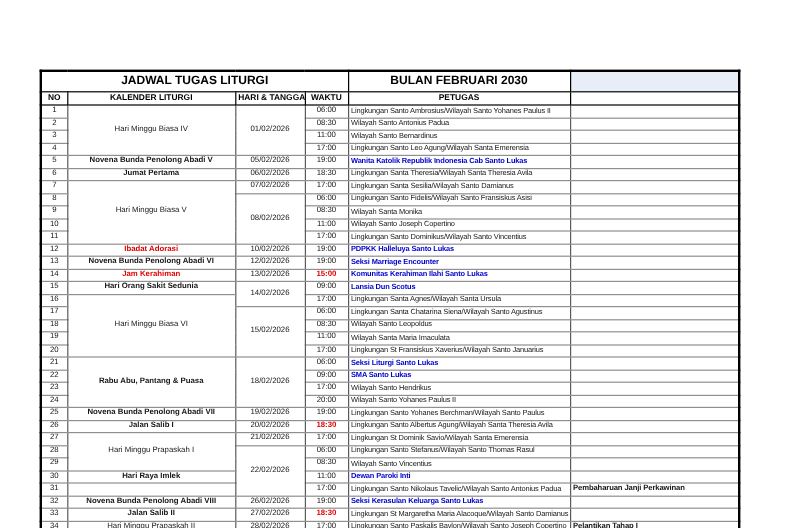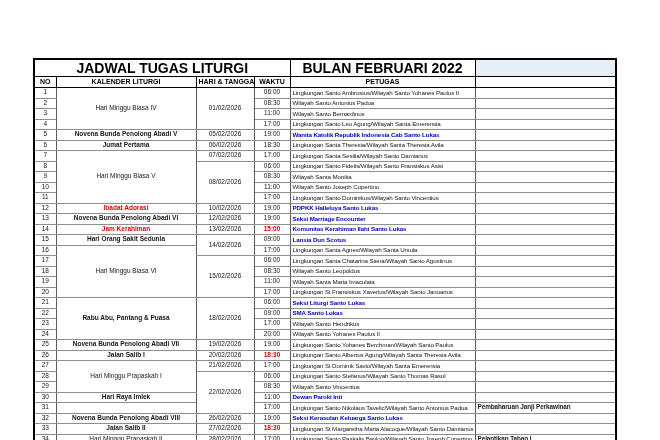--- a/index.html
+++ b/index.html
@@ -22,7 +22,7 @@
   thead td{
     border:1.5px solid #000;text-align:center;font-weight:bold;color:#000;
   }
-  tr.title-row td{font-size:14px;height:16px}
+  tr.title-row td{font-size:10px;height:16px}
   tr.header-row td{font-size:7px;height:10px}
   td.corner{background:var(--corner_fill,#e8eef7)}
   .c{text-align:center}

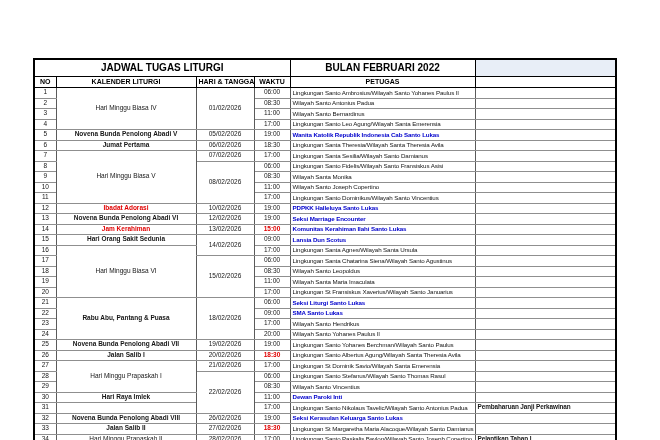--- a/index.html
+++ b/index.html
@@ -50,7 +50,7 @@
     <thead>
       <tr class="title-row">
         <td colspan="4">JADWAL TUGAS LITURGI</td>
-        <td>BULAN FEBRUARI 2022</td>
+        <td>BULAN FEBRUARI 2030</td>
         <td class="corner"></td>
       </tr>
       <tr class="header-row">

